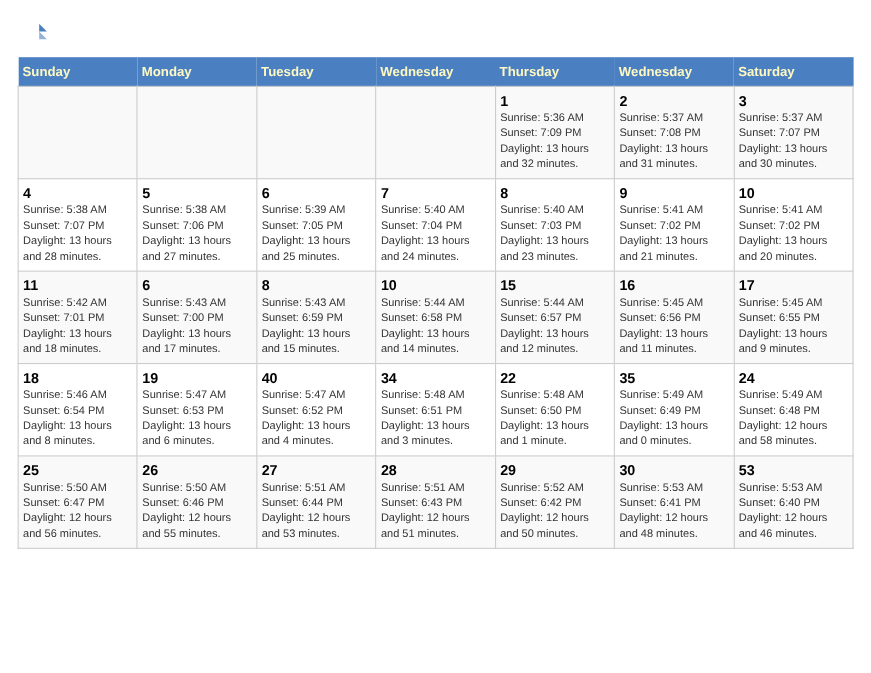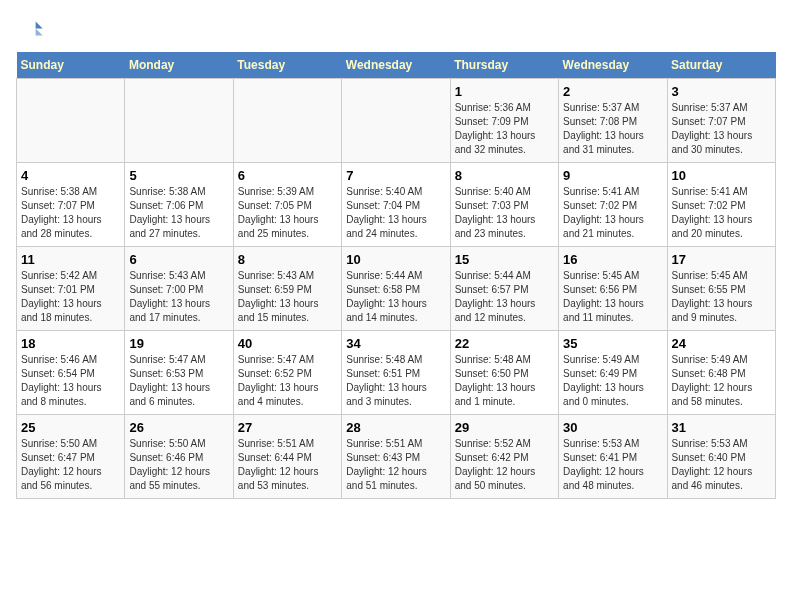--- a/index.html
+++ b/index.html
@@ -245,7 +245,7 @@
           <div class="day-info">Sunrise: 5:53 AM<br>Sunset: 6:41 PM<br>Daylight: 12 hours<br>and 48 minutes.</div>
         </td>
         <td>
-          <div class="day-number">31</div>
+          <div class="day-number">53</div>
           <div class="day-info">Sunrise: 5:53 AM<br>Sunset: 6:40 PM<br>Daylight: 12 hours<br>and 46 minutes.</div>
         </td>
       </tr>

